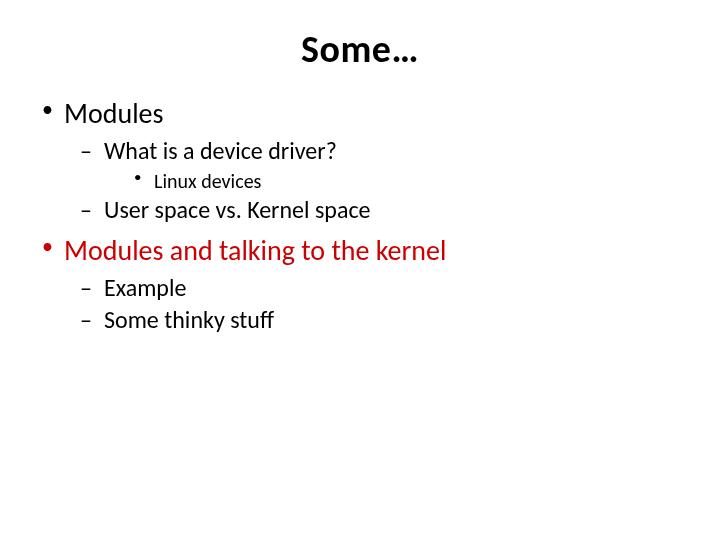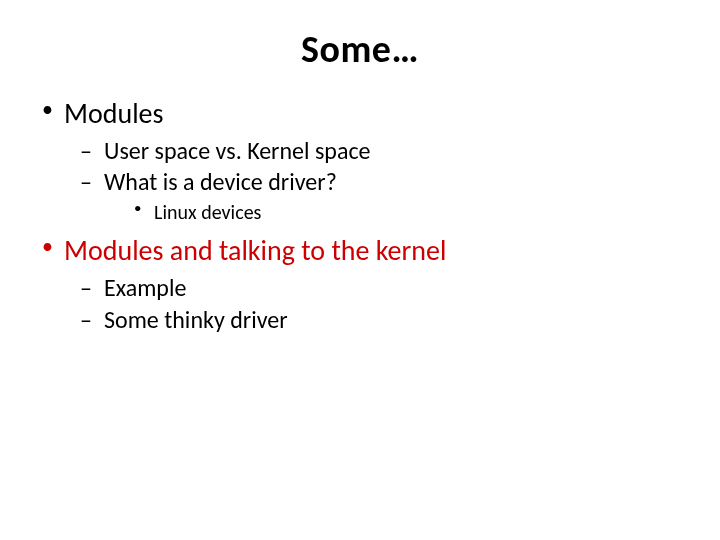--- a/index.html
+++ b/index.html
@@ -30,15 +30,15 @@
       <span>Modules</span>
       <ul class="l2">
         <li>
-          <span>User space vs. Kernel space</span>
-        </li>
-        <li>
           <span>What is a device driver?</span>
           <ul class="l3">
             <li>
               <span>Linux devices</span>
             </li>
           </ul>
+        </li>
+        <li>
+          <span>User space vs. Kernel space</span>
         </li>
       </ul>
     </li>

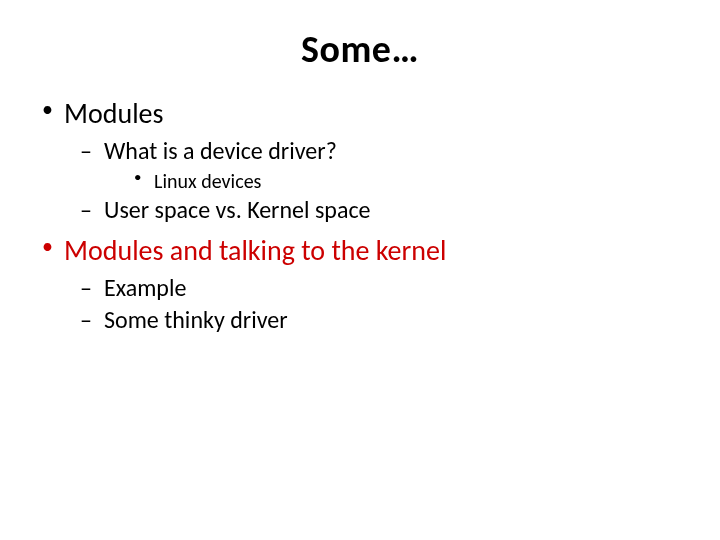--- a/index.html
+++ b/index.html
@@ -50,7 +50,7 @@
           <span>Example</span>
         </li>
         <li>
-          <span>Some thinky driver</span>
+          <span>Some thinky stuff</span>
         </li>
       </ul>
     </li>

